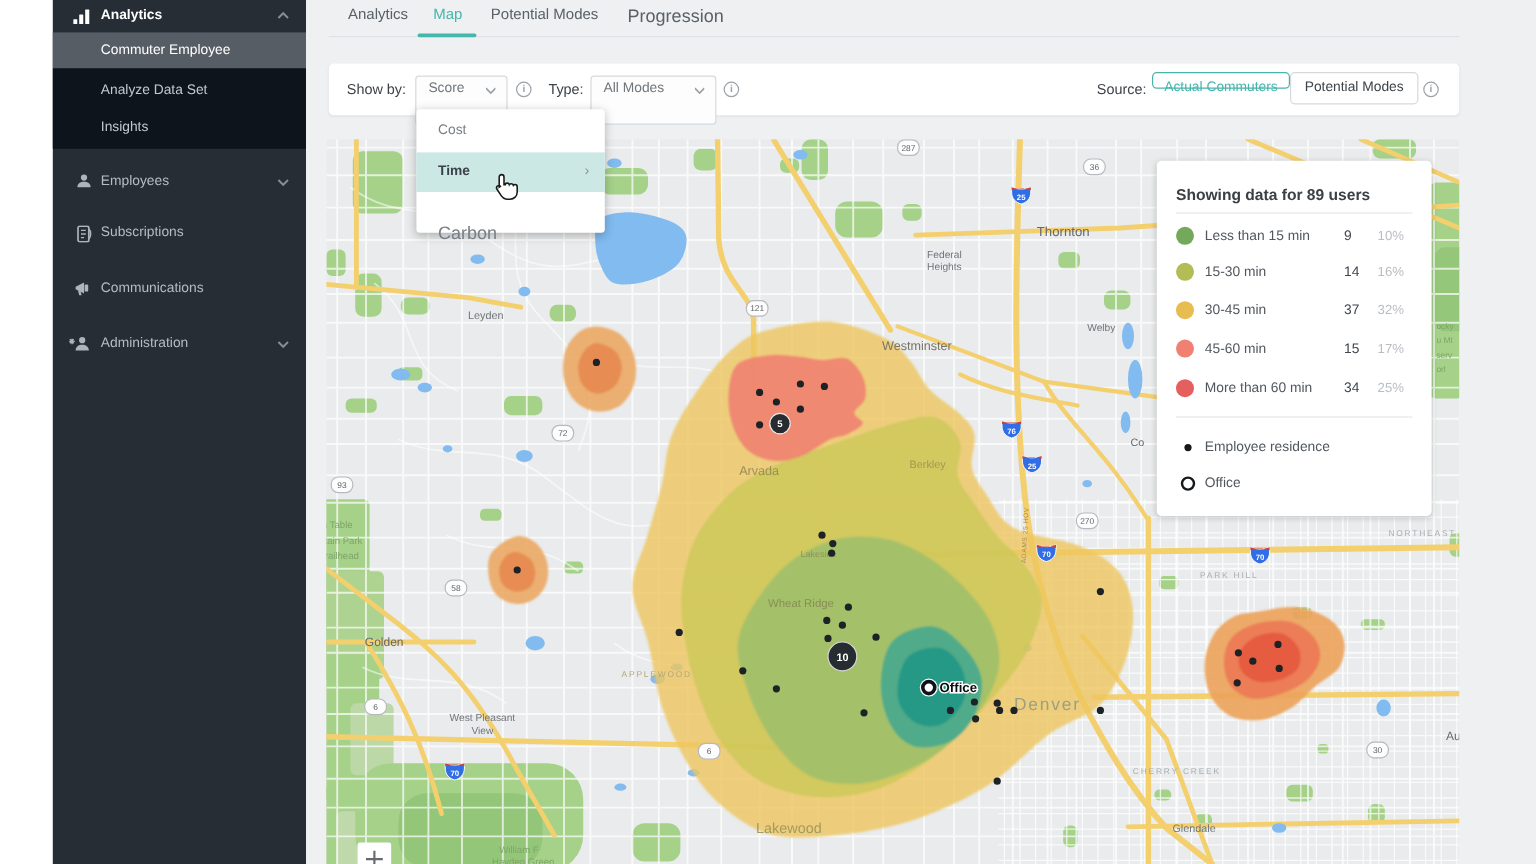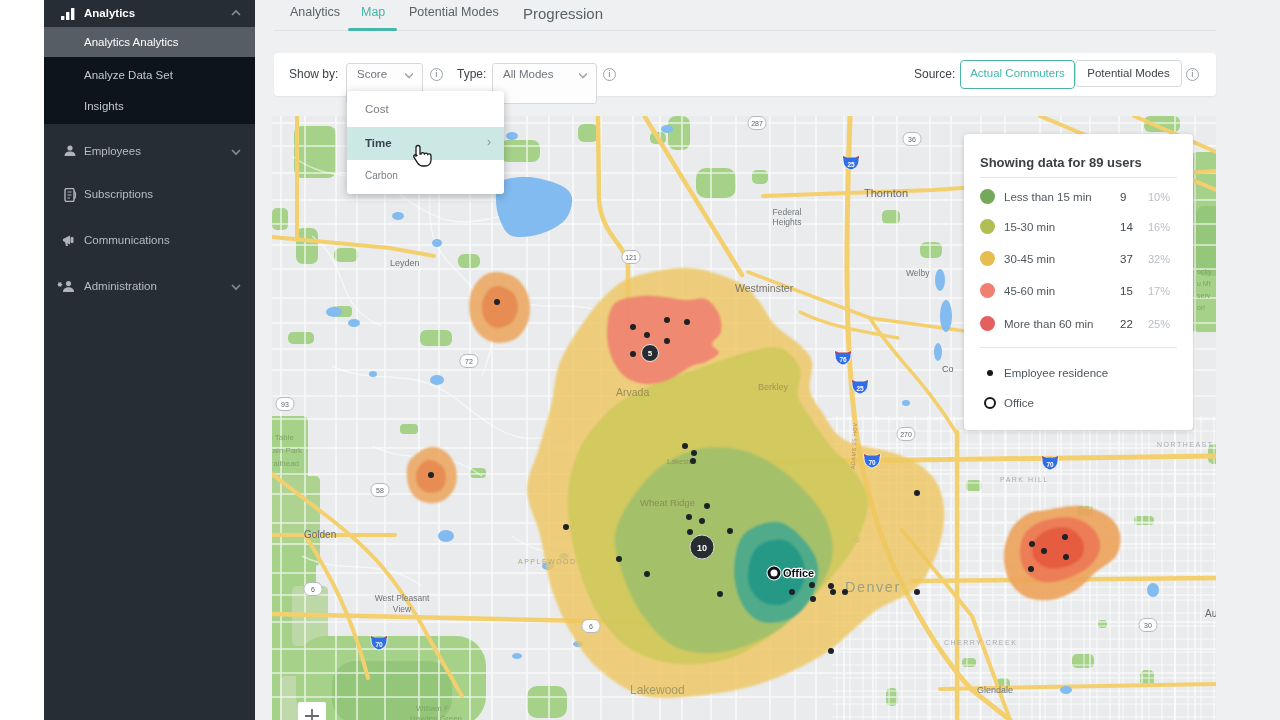--- a/index.html
+++ b/index.html
@@ -31,7 +31,7 @@
 <svg class="abs" style="left:231px;top:9px" width="10" height="8">
     <path d="M1,6 L5,2 L9,6" stroke="#868d94" stroke-width="1.6" fill="none"></path>
   </svg>
-<div class="abs" style="left:84px;top:36px;font-size:11.5px;color:#ffffff">Analytics Analytics</div>
+<div class="abs" style="left:84px;top:36px;font-size:11.5px;color:#ffffff">Commuter Employee</div>
 <div class="abs" style="left:84px;top:69px;font-size:11.5px;color:#c2c8cd">Analyze Data Set</div>
 <div class="abs" style="left:84px;top:100px;font-size:11.5px;color:#c2c8cd">Insights</div>
 

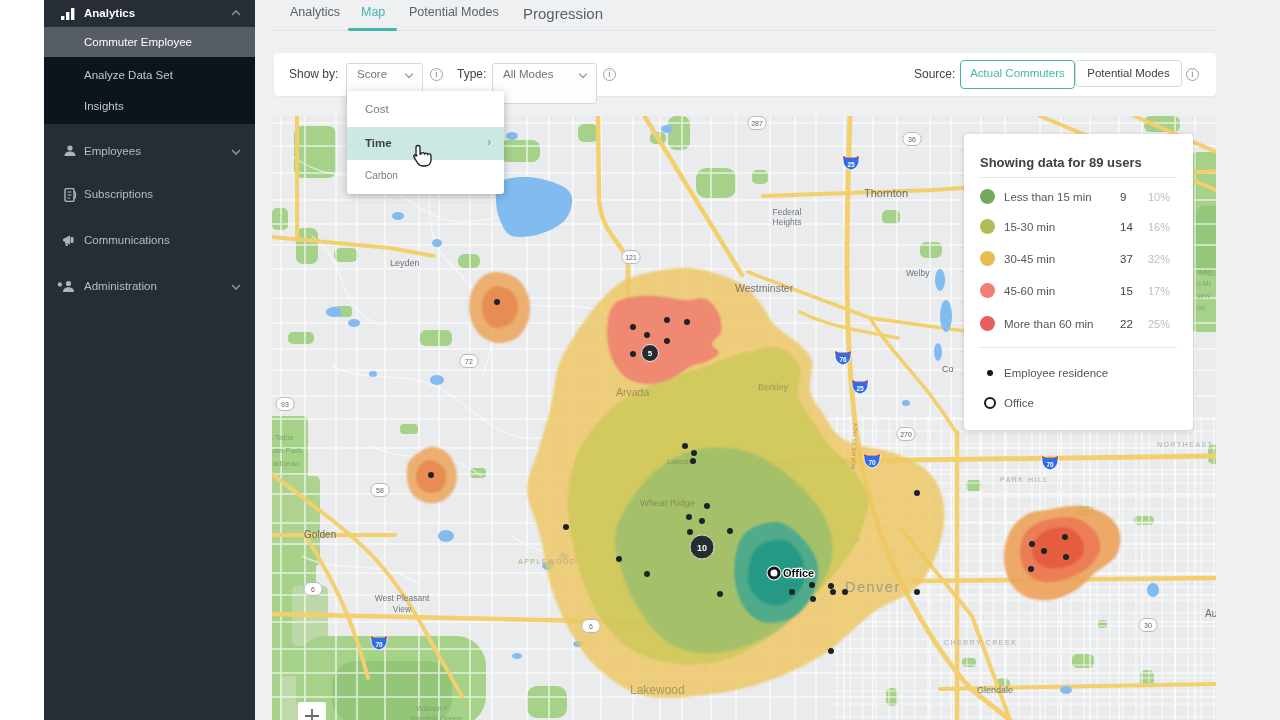--- a/index.html
+++ b/index.html
@@ -89,7 +89,7 @@
     </svg></div>
 <div class="info" style="left:603px;top:68px">i</div>
 <div class="lbl" style="left:914px;top:67px">Source:</div>
-<div class="abs" style="left:960px;top:60px;width:115px;height:29px;border:1px solid #4ab3a9;border-radius:4px;background:#ffffff;font-size:11.5px;color:#44b6ac;text-align:center;line-height:25px;z-index:2">Actual Commuters</div>
+<div class="abs" style="left:960px;top:60px;width:115px;height:14px;border:1px solid #4ab3a9;border-radius:4px;background:#ffffff;font-size:11.5px;color:#44b6ac;text-align:center;line-height:25px;z-index:2">Actual Commuters</div>
 <div class="abs" style="left:1075px;top:60px;width:107px;height:27px;border:1px solid #d6d9dc;border-radius:4px;background:#ffffff;font-size:11.5px;color:#3d4348;text-align:center;line-height:25px">Potential Modes</div>
 <div class="info" style="left:1186px;top:68px">i</div>
 <svg width="944" height="604" viewBox="0 0 944 604" font-family="Liberation Sans, sans-serif" style="position:absolute;left:272px;top:116px">

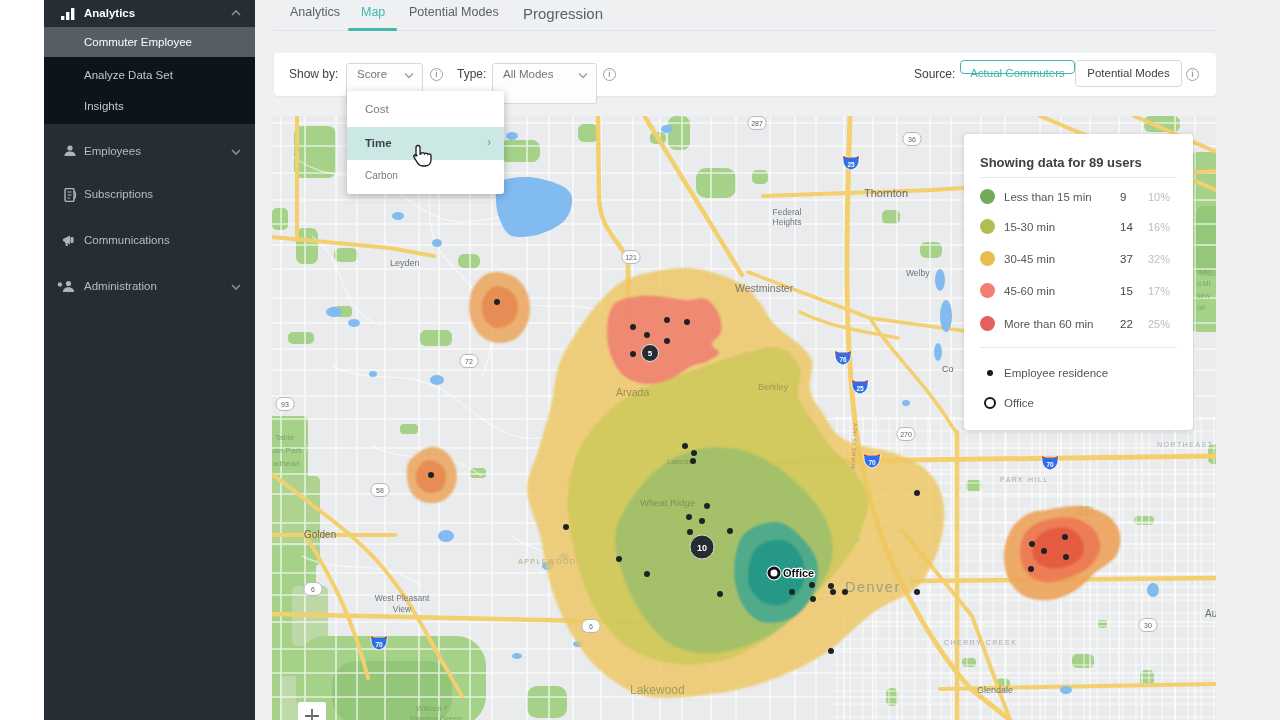--- a/index.html
+++ b/index.html
@@ -386,7 +386,7 @@
 <div class="abs" style="left:347px;top:127px;width:157px;height:33px;background:#cbe8e4;z-index:11"></div>
 <div class="abs" style="left:365px;top:137px;font-size:11.5px;color:#39424a;font-weight:bold;z-index:12">Time</div>
 <div class="abs" style="left:487px;top:135px;font-size:12px;color:#8b9298;z-index:12">›</div>
-<div class="abs" style="left:365px;top:170px;font-size:10px;color:#777e85;z-index:11">Carbon</div>
+<div class="abs" style="left:365px;top:186px;font-size:15px;color:#777e85;z-index:11">Carbon</div>
 <svg class="abs" style="left:411px;top:144px;z-index:13" width="22" height="24" viewBox="0 0 22 24">
 <path d="M7,1.5 C8.3,1.5 9,2.3 9,3.5 L9,10 L10,10 C10,9.2 10.8,8.6 11.7,8.6 C12.6,8.6 13.2,9.1 13.4,9.9 C13.7,9.4 14.3,9.1 15,9.1 C15.9,9.1 16.6,9.6 16.8,10.4 C17.1,10 17.6,9.8 18.2,9.8 C19.3,9.8 20,10.6 20,11.8 L20,16 C20,19.5 17.5,22 14,22 L12,22 C9.5,22 7.8,20.8 6.5,18.8 L3.2,13.7 C2.5,12.6 2.8,11.5 3.7,10.9 C4.5,10.4 5.4,10.6 6,11.3 L5,12 L5,3.5 C5,2.3 5.7,1.5 7,1.5 Z" fill="#ffffff" stroke="#1a1a1a" stroke-width="1.3"></path>
 </svg>

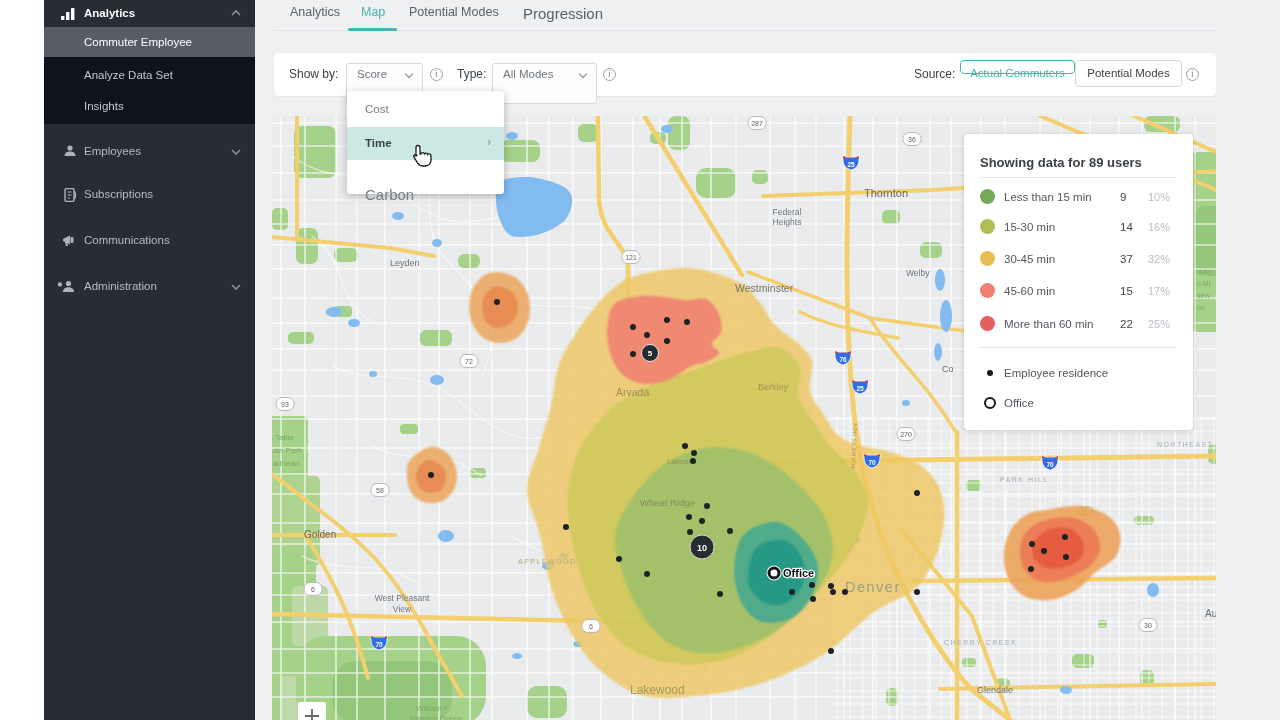--- a/index.html
+++ b/index.html
@@ -373,7 +373,7 @@
 <div class="pct" style="left:1148px;top:285px;z-index:6">17%</div>
 <div class="ldot" style="left:980px;top:316px;background:#e55f5f;z-index:6"></div>
 <div class="lrow" style="left:1004px;top:318px;z-index:6">More than 60 min</div>
-<div class="num" style="left:1120px;top:318px;z-index:6">22</div>
+<div class="num" style="left:1120px;top:318px;z-index:6">34</div>
 <div class="pct" style="left:1148px;top:318px;z-index:6">25%</div>
 <div class="abs" style="left:980px;top:347px;width:197px;height:1px;background:#e4e6e8;z-index:6"></div>
 <div class="abs" style="left:987px;top:370px;width:6px;height:6px;border-radius:50%;background:#16191c;z-index:6"></div>

